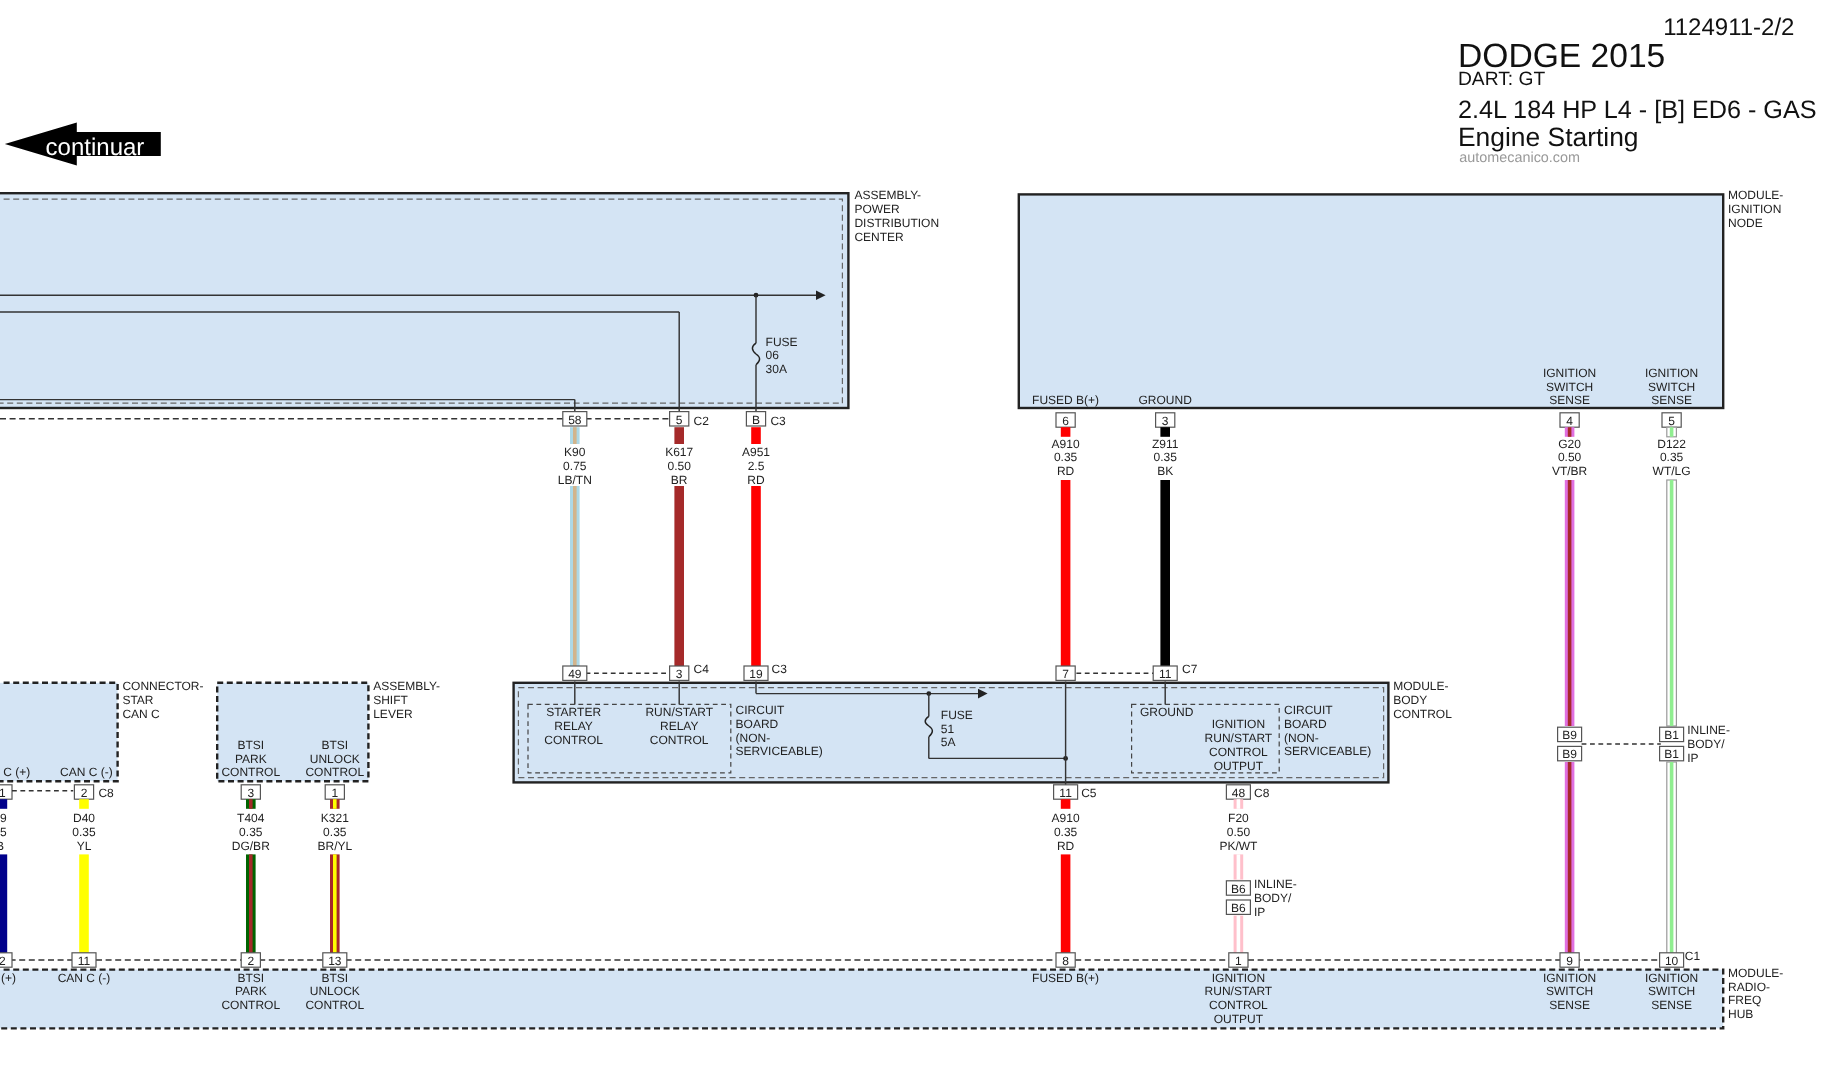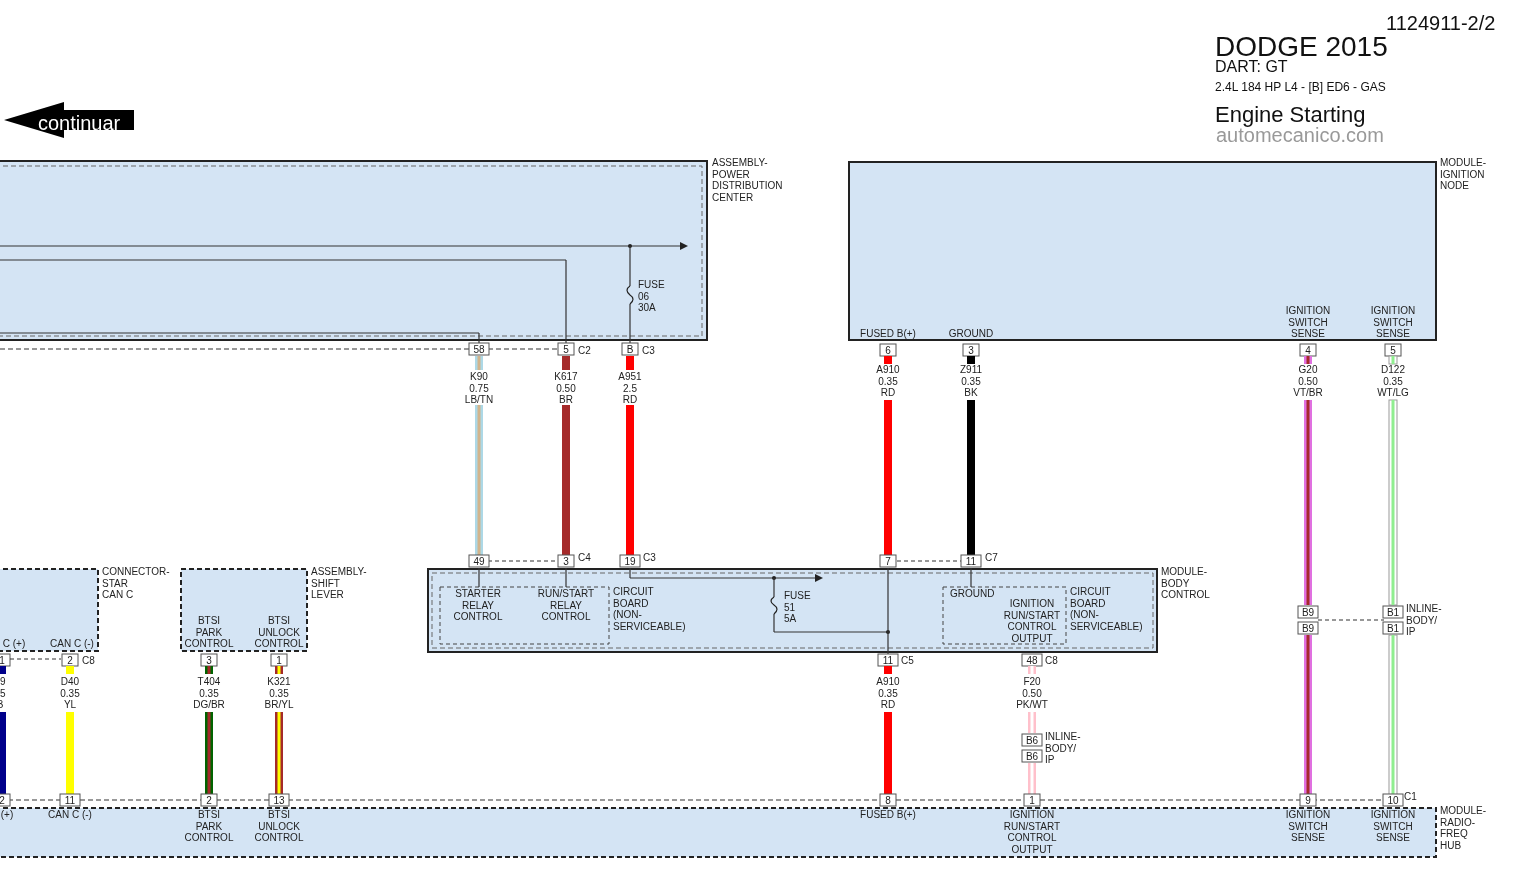--- a/index.html
+++ b/index.html
@@ -11,7 +11,7 @@
   #docid { left: 1386px; top: 12px; font-size: 20px; }
   #make { left: 1215px; top: 31px; font-size: 28px; }
   #model { left: 1215px; top: 58px; font-size: 16px; }
-  #engine { left: 1215px; top: 80px; font-size: 12px; }
+  #engine { left: 1215px; top: 80px; font-size: 21px; }
   #system { left: 1215px; top: 102px; font-size: 22px; }
   #site { left: 1216px; top: 124px; font-size: 20px; color: #999; }
   #continuar { position: absolute; left: 4px; top: 101px; width: 132px; height: 38px; cursor: pointer; }

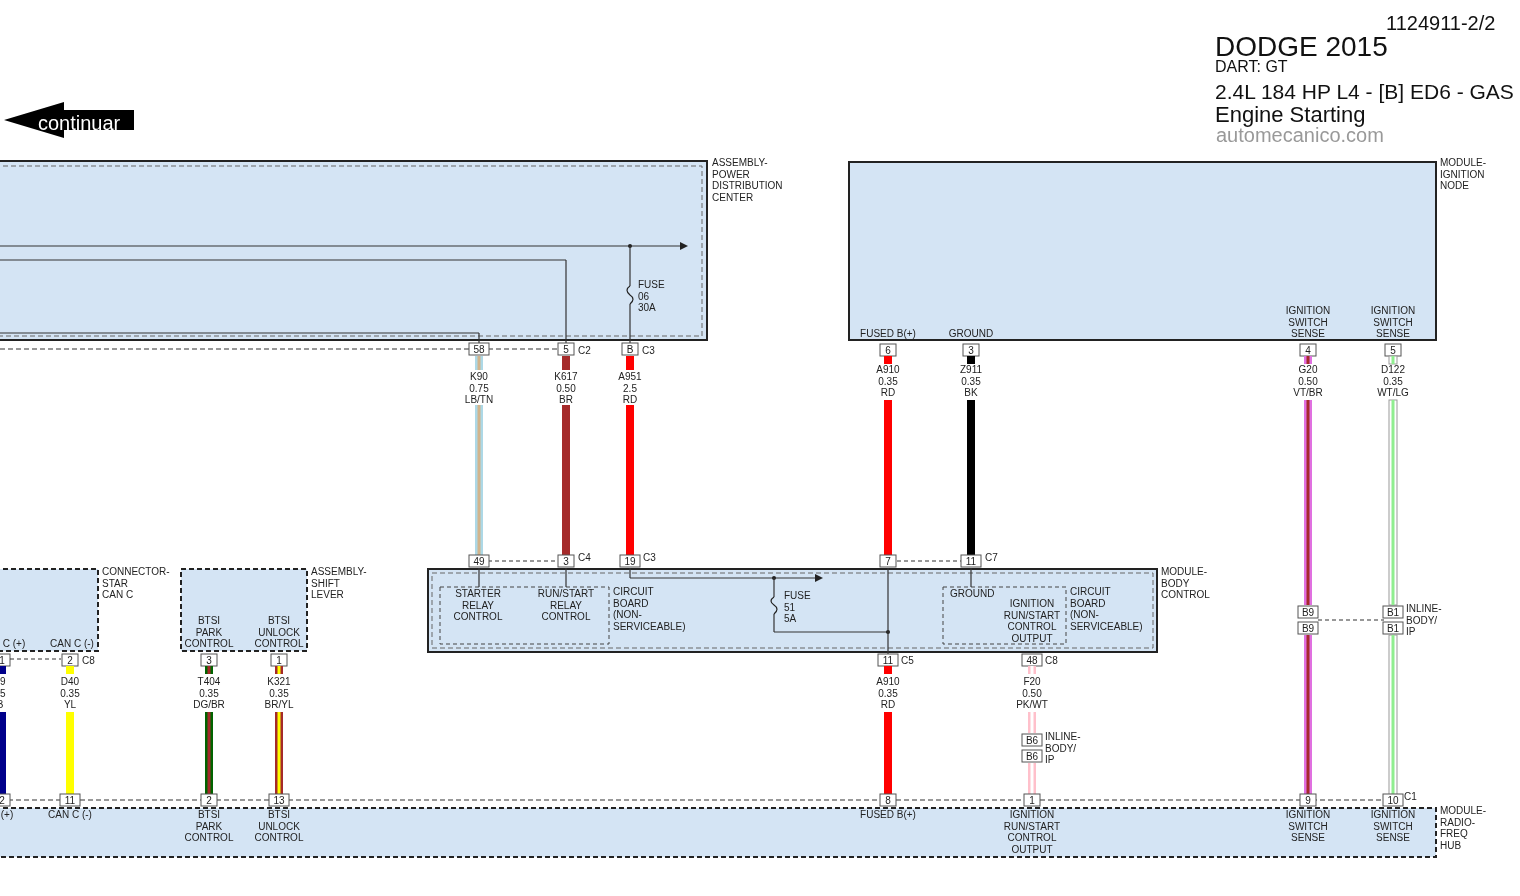--- a/index.html
+++ b/index.html
@@ -13,7 +13,7 @@
   #model { left: 1215px; top: 58px; font-size: 16px; }
   #engine { left: 1215px; top: 80px; font-size: 21px; }
   #system { left: 1215px; top: 102px; font-size: 22px; }
-  #site { left: 1216px; top: 124px; font-size: 20px; color: #999; }
+  #site { left: 1216px; top: 124px; font-size: 12px; color: #999; }
   #continuar { position: absolute; left: 4px; top: 101px; width: 132px; height: 38px; cursor: pointer; }
   #continuar .lbl { position: absolute; left: 34px; top: 11px; color: #fff; font-size: 20px; font-family: "Liberation Sans", sans-serif; }
 </style>

